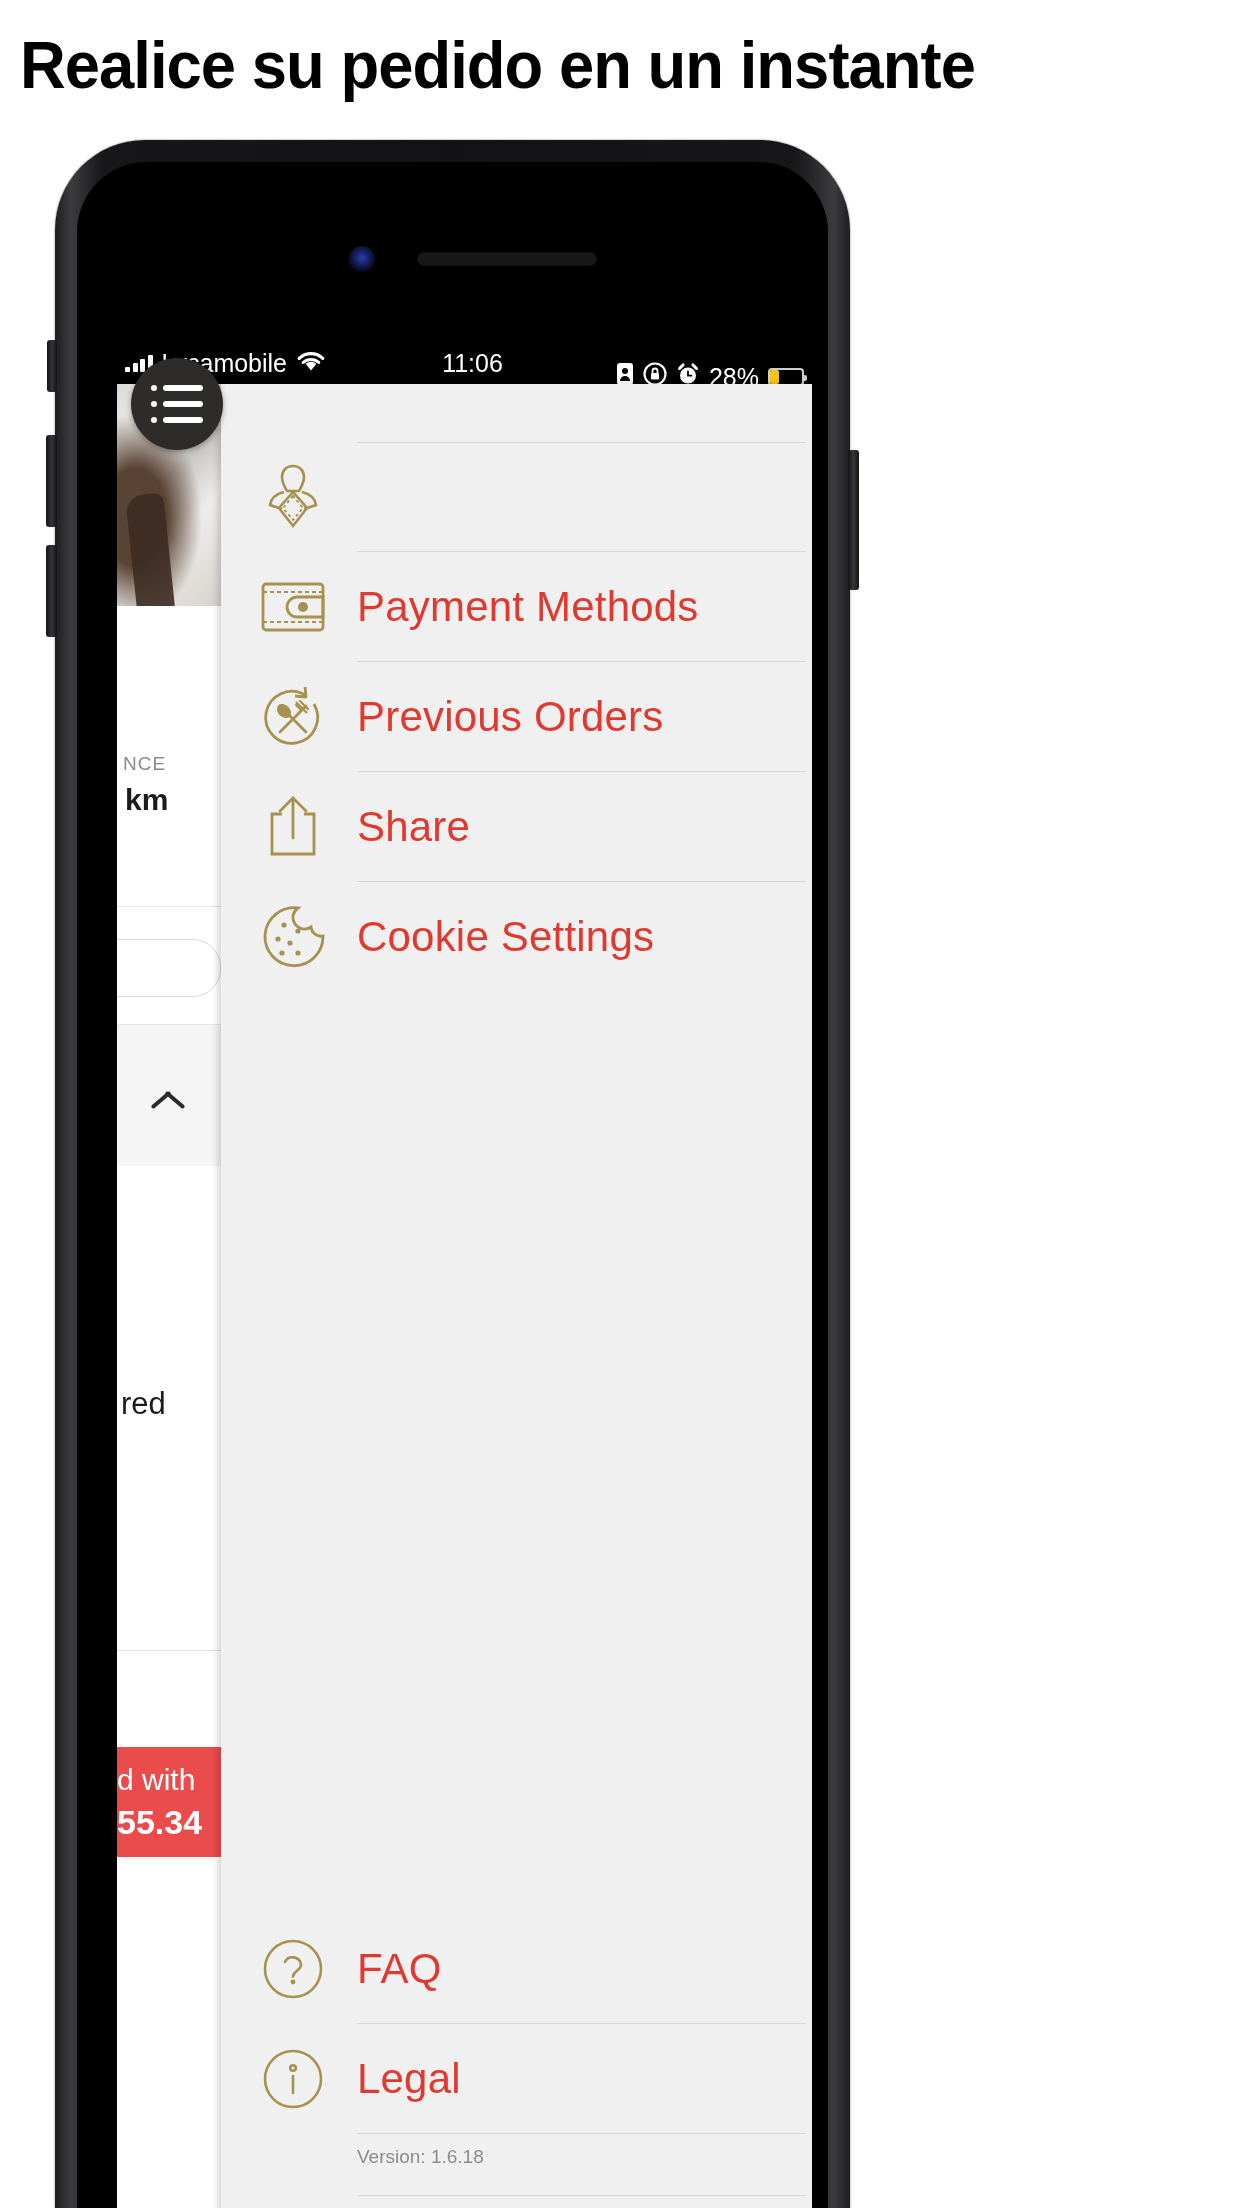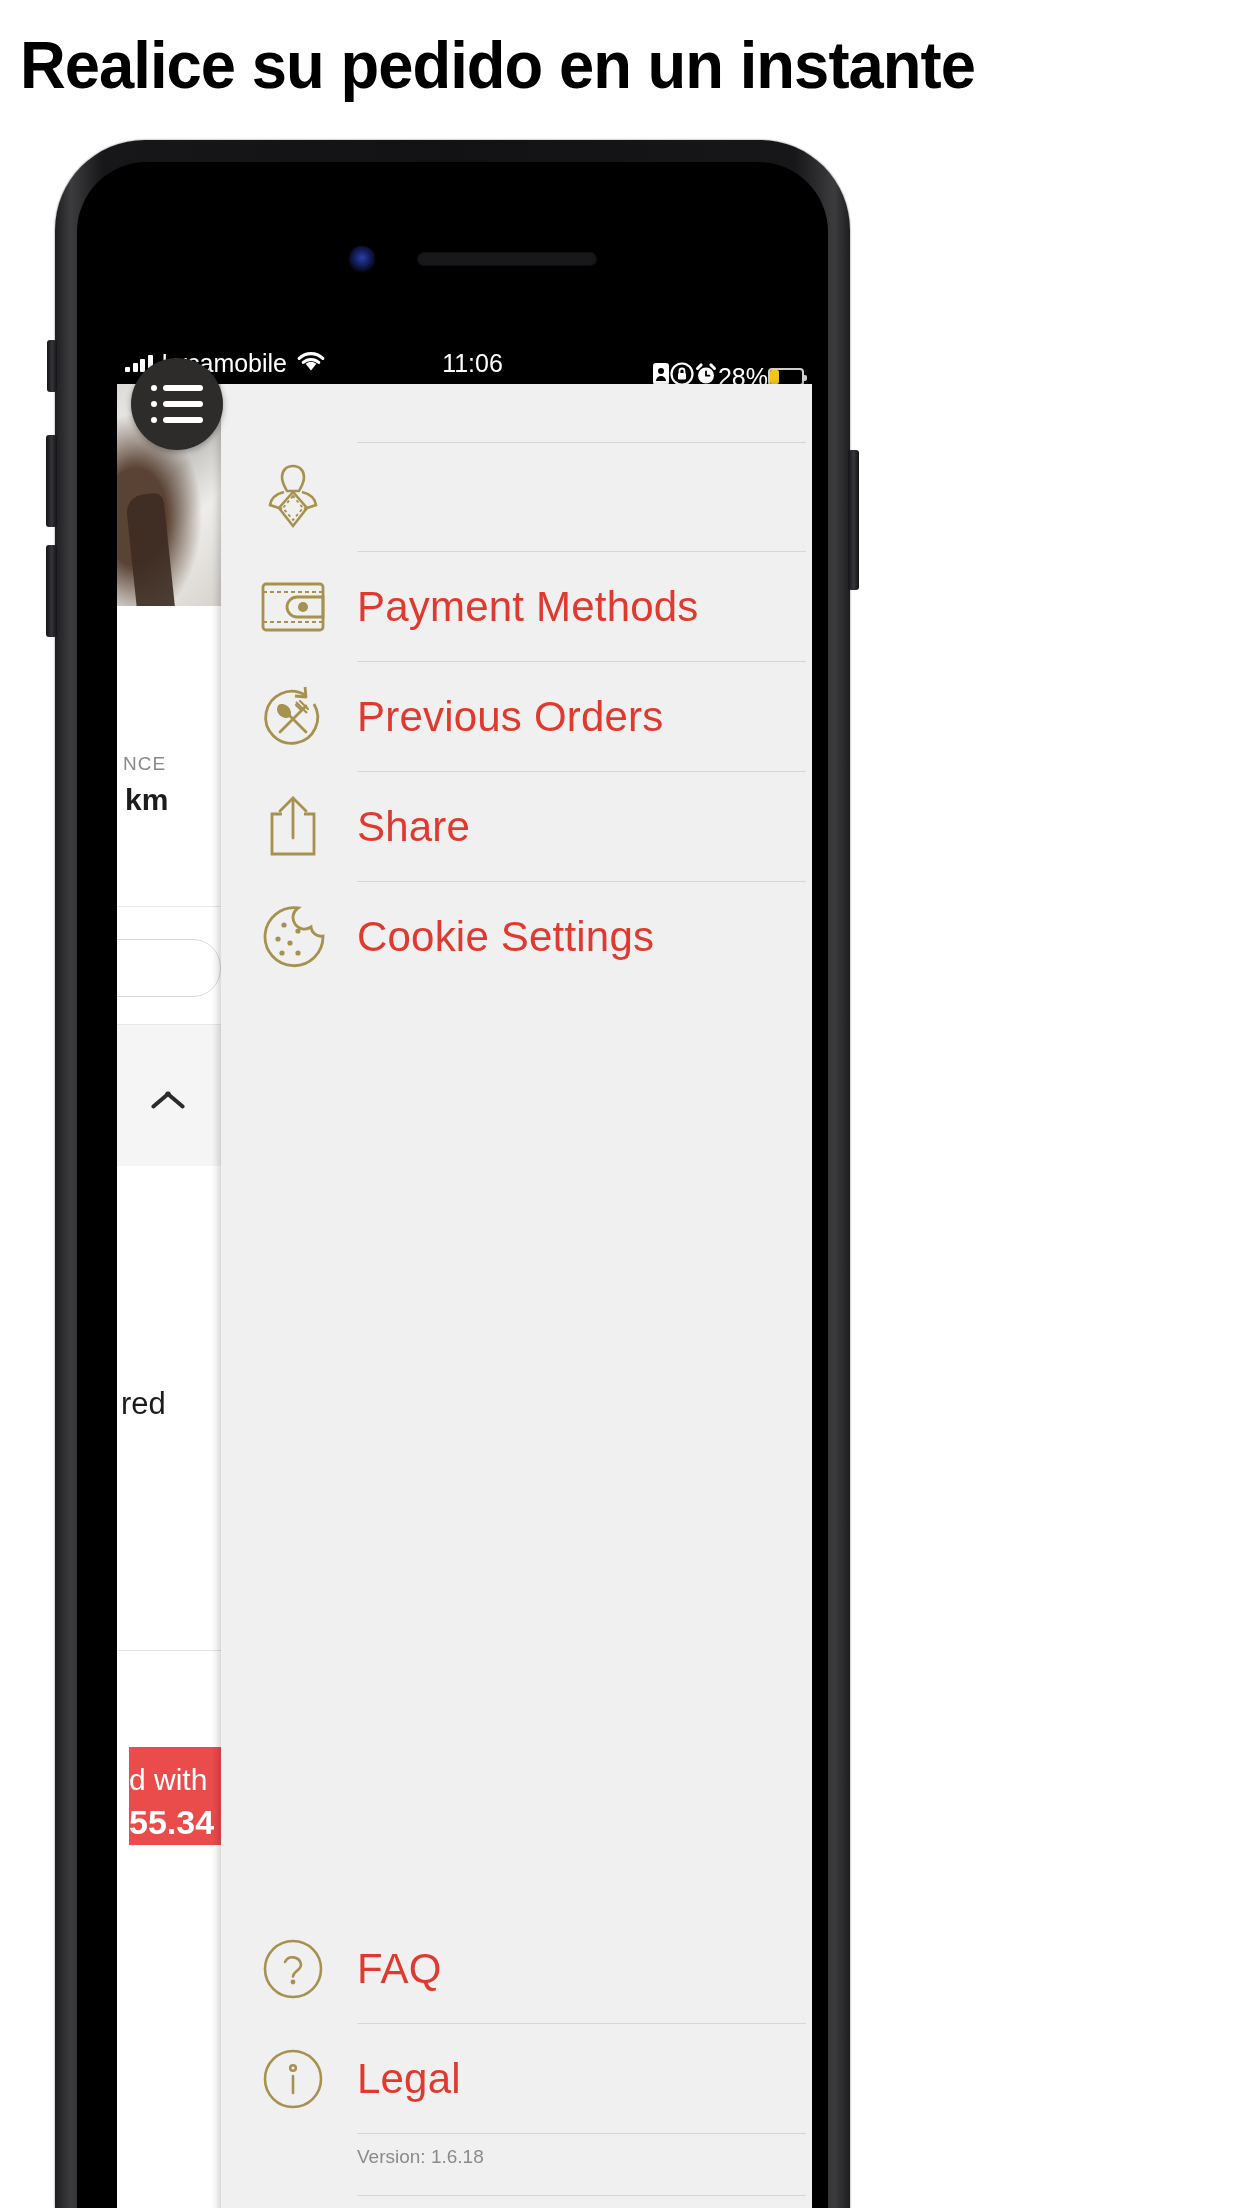--- a/index.html
+++ b/index.html
@@ -64,7 +64,7 @@
   }
   .sb-left{position:absolute; left:8px; display:flex; align-items:center; gap:9px;}
   .sb-center{position:absolute; left:8px; width:695px; text-align:center; font-weight:normal;}
-  .sb-right{position:absolute; right:8px; display:flex; align-items:center; margin-top:28px;}
+  .sb-right{position:absolute; right:8px; display:flex; align-items:center; gap:9px;margin-top:28px;}
   .sig{display:flex; align-items:flex-end; gap:2.5px; height:18px;}
   .sig i{display:block; width:5px; background:#fff; border-radius:1px;}
   .sig i:nth-child(1){height:5px;}

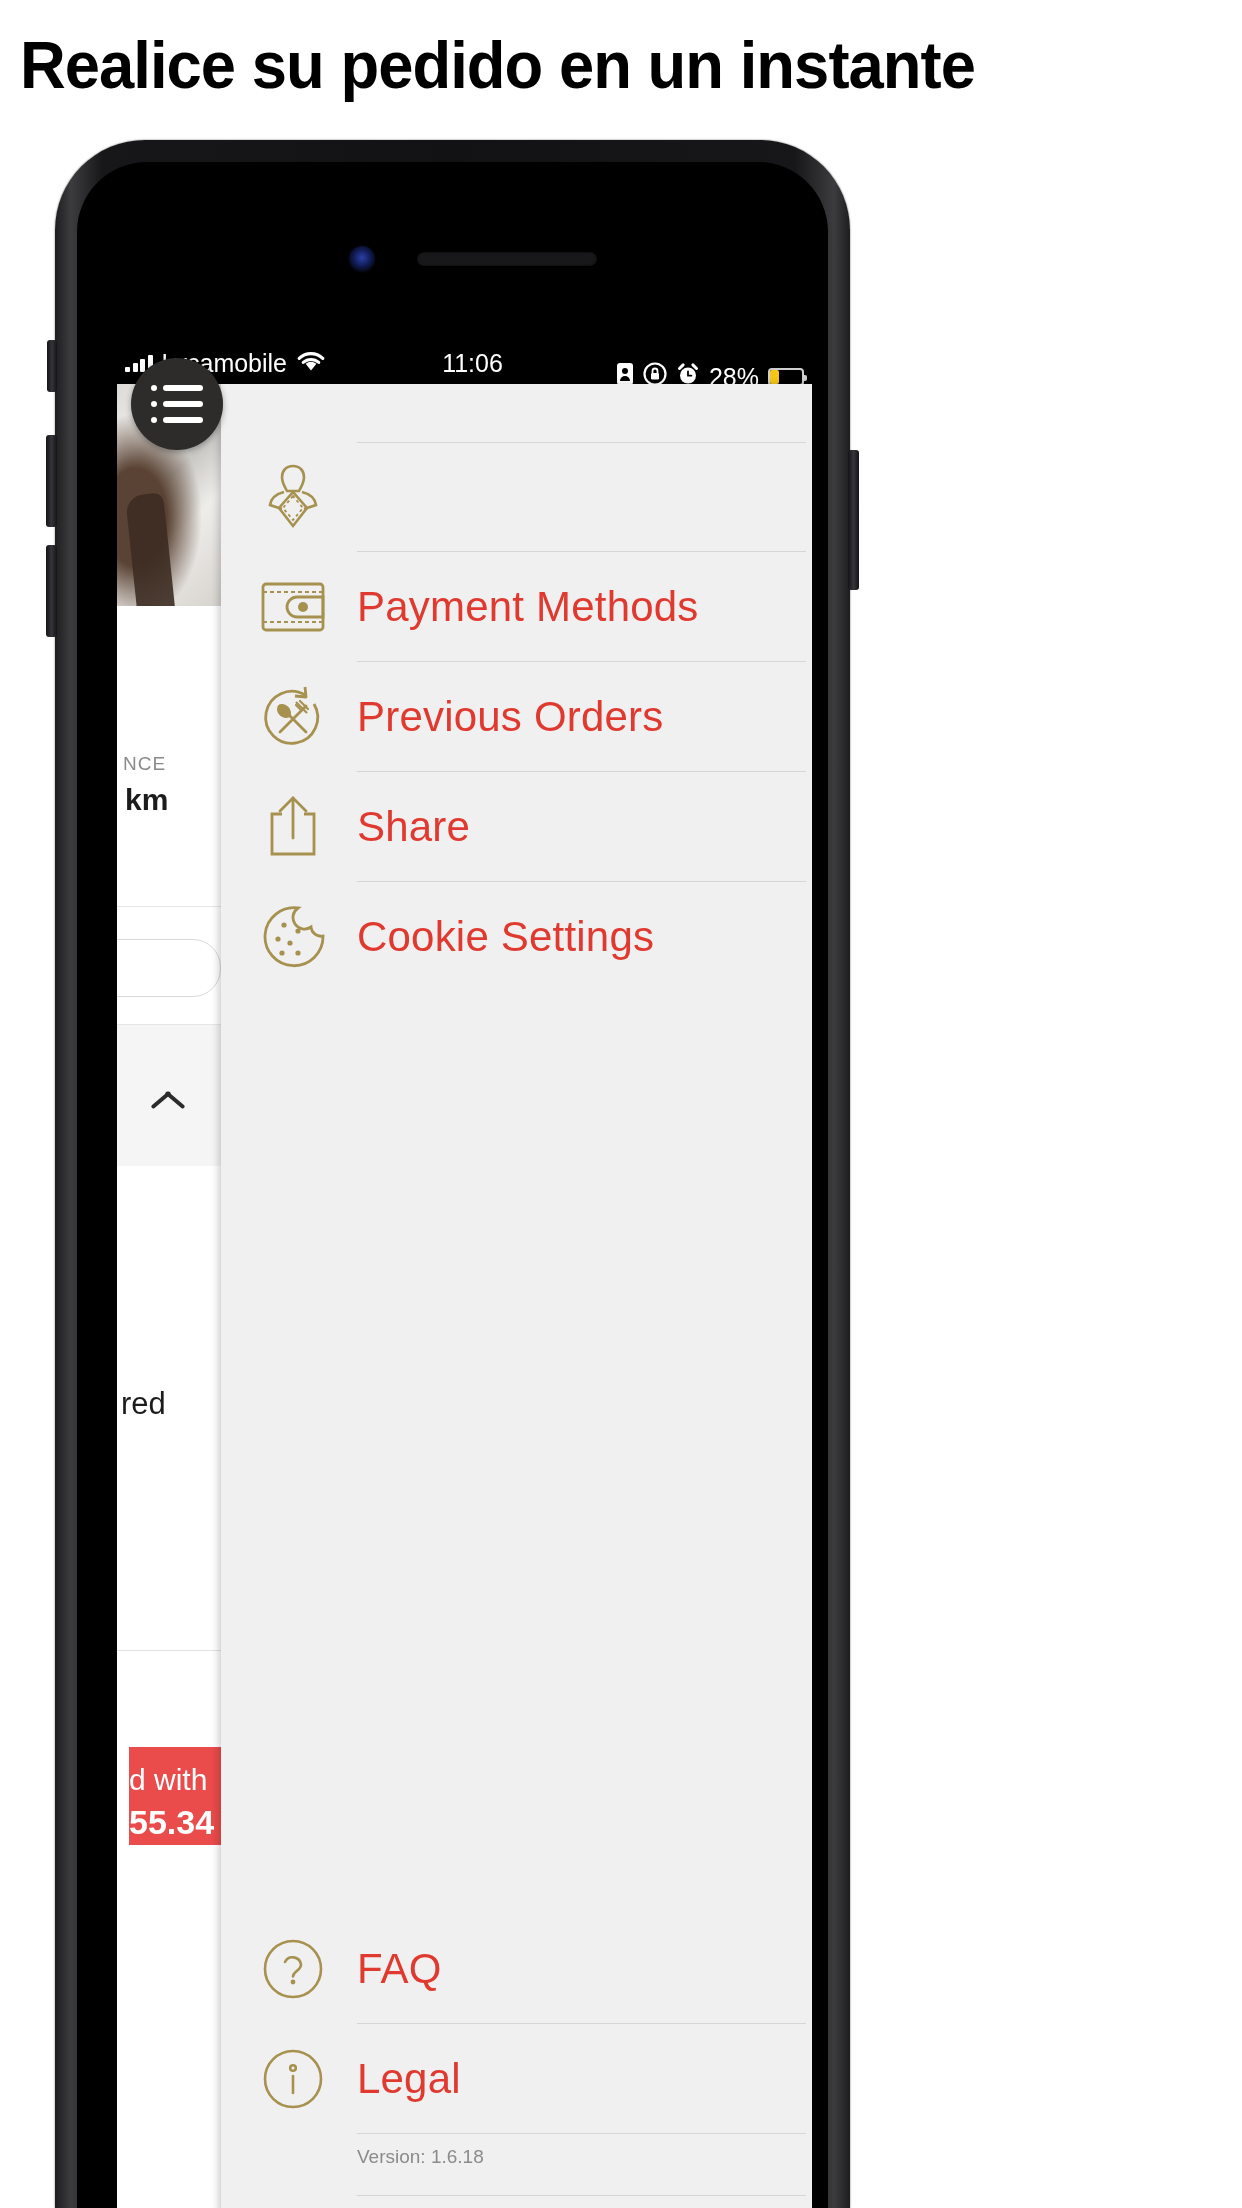--- a/index.html
+++ b/index.html
@@ -107,7 +107,7 @@
   .bg-rated{position:absolute;left:4px;top:1002px;font-size:31px;color:#1c1c1c;}
   .bg-sep{position:absolute;left:0;top:1266px;width:104px;height:1px;background:#e3e3e3;}
   .bg-white3{position:absolute;left:0;top:1267px;width:104px;height:96px;background:#fff;}
-  .bg-redbar{position:absolute;left:12px;top:1363px;width:104px;height:98px;background:#ea4b4b;}
+  .bg-redbar{position:absolute;left:0;top:1363px;width:104px;height:110px;background:#ea4b4b;}
   .bg-redbar .l1{position:absolute;left:0;top:16px;font-size:30px;color:#fff;white-space:nowrap;}
   .bg-redbar .l2{position:absolute;left:0;top:56px;font-size:34px;font-weight:bold;color:#fff;white-space:nowrap;}
 

